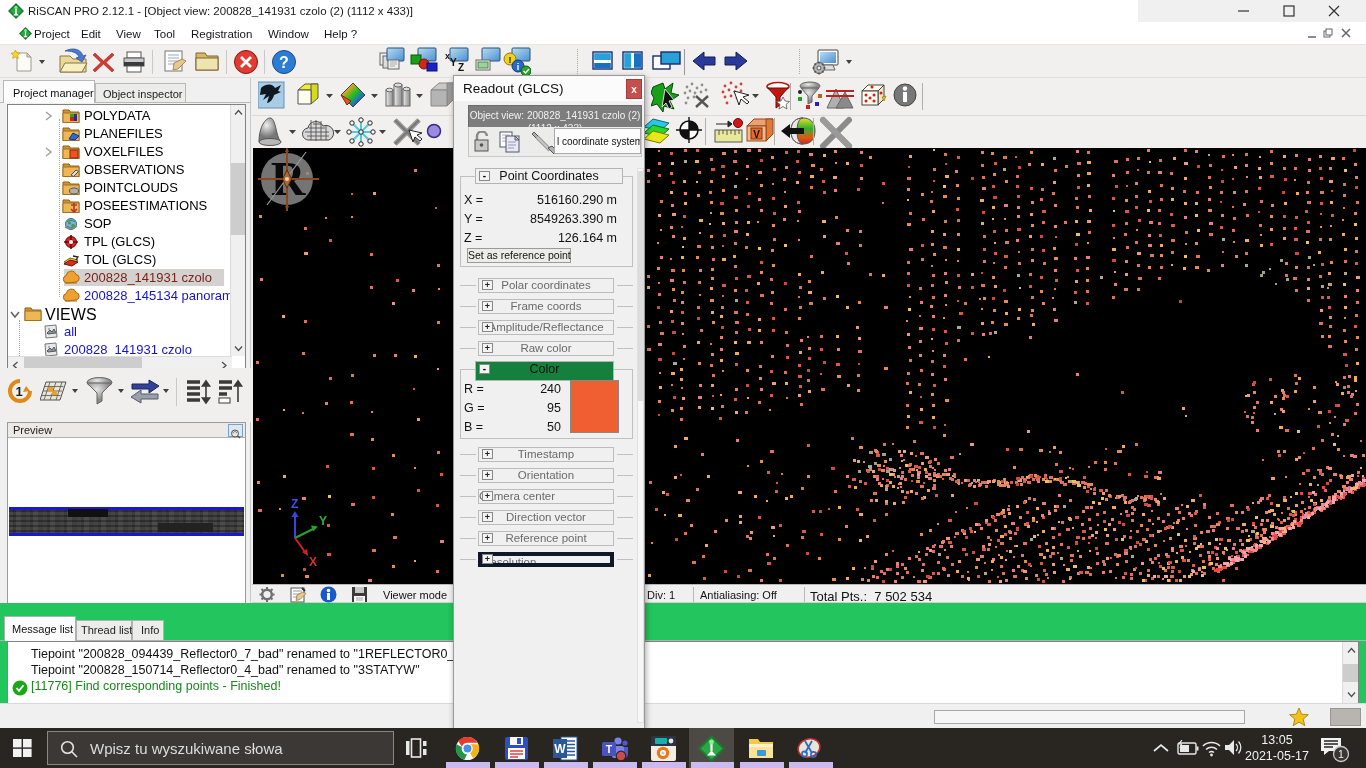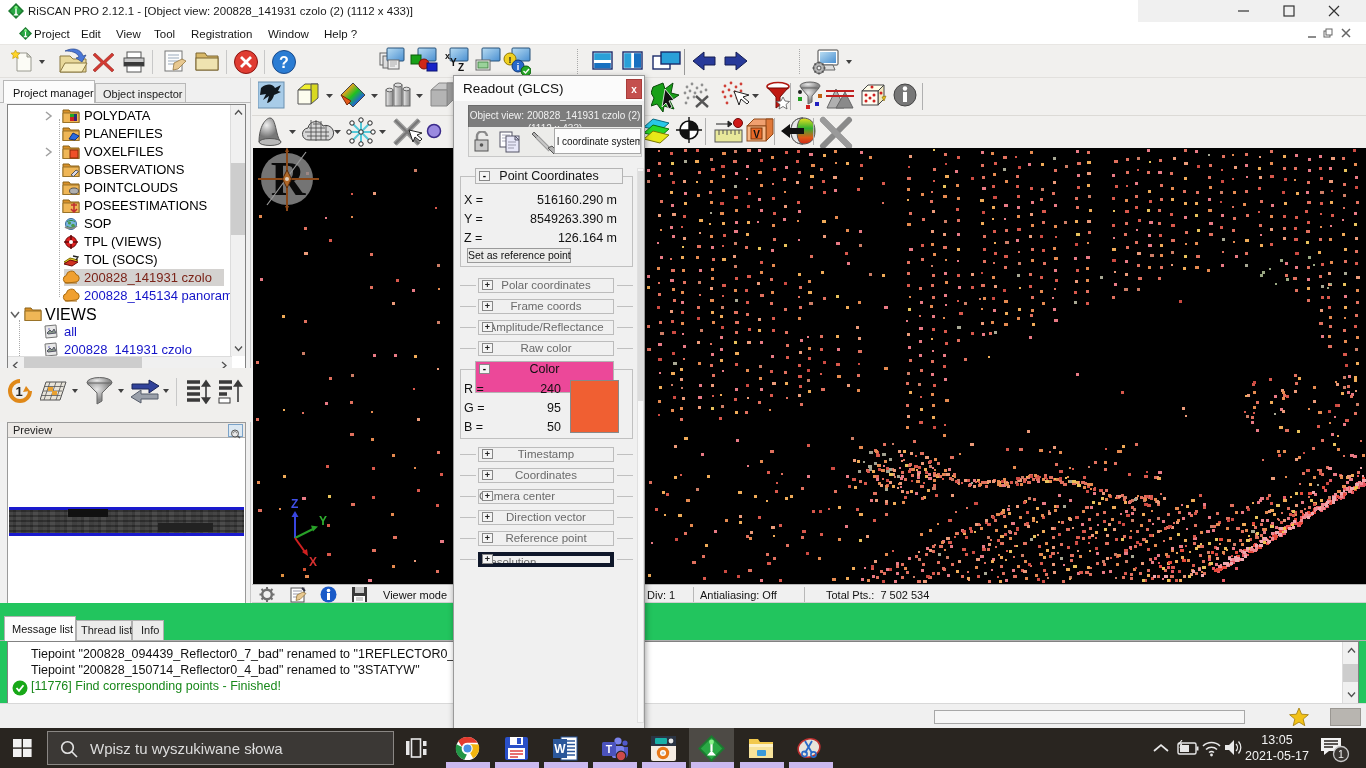--- a/index.html
+++ b/index.html
@@ -234,7 +234,7 @@
       <path d="M9 1v14M2 8h14" stroke="#6a0a0a" stroke-width="1.6"></path>
       <circle cx="9" cy="8" r="2" fill="#fff"></circle>
     </svg>
-    <div class="abs" style="left:76px;top:129px;font-size:13px;color:#000;white-space:nowrap">TPL (VIEWS)</div>
+    <div class="abs" style="left:76px;top:129px;font-size:13px;color:#000;white-space:nowrap">TPL (GLCS)</div>
     <svg class="abs" style="left:54px;top:147px" width="18" height="15" viewBox="0 0 18 15">
       <path d="M2 10l6-4 8 2-6 4z" fill="#e8d020" stroke="#7a6a00"></path>
       <path d="M2 12l6-4 8 2-6 4z" fill="#d03020" stroke="#6a0a0a"></path>

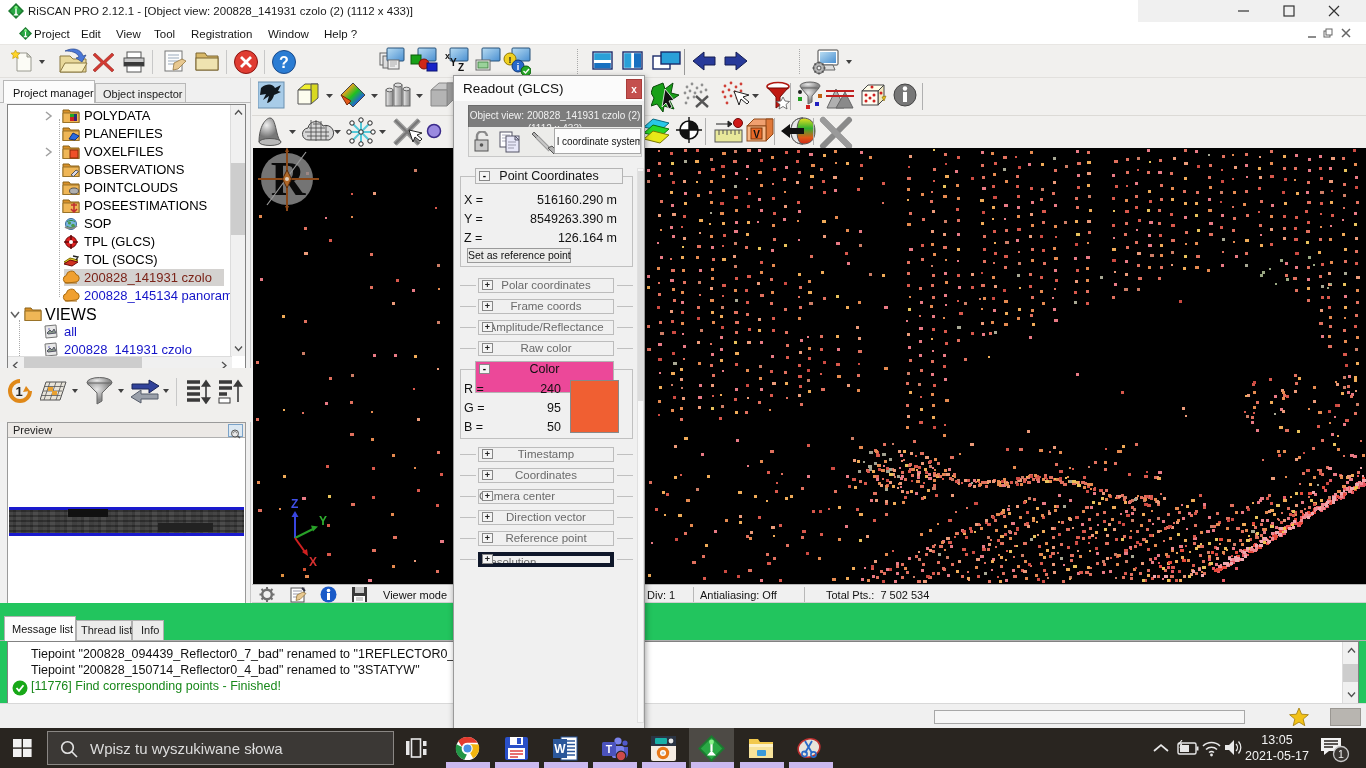--- a/index.html
+++ b/index.html
@@ -240,7 +240,7 @@
       <path d="M2 12l6-4 8 2-6 4z" fill="#d03020" stroke="#6a0a0a"></path>
       <path d="M11 4l5 1-2 3" fill="none" stroke="#222" stroke-width="1.3"></path>
     </svg>
-    <div class="abs" style="left:76px;top:147px;font-size:13px;color:#000;white-space:nowrap">TOL (SOCS)</div>
+    <div class="abs" style="left:76px;top:147px;font-size:13px;color:#000;white-space:nowrap">TOL (GLCS)</div>
     <div class="abs" style="left:56px;top:164px;width:160px;height:17px;background:#d4d2d0"></div>
     <svg class="abs" style="left:54px;top:165px" width="18" height="15" viewBox="0 0 18 15">
       <path d="M5 13a3.8 3.8 0 0 1-.7-7.5A5 5 0 0 1 14 4.5 3.8 3.8 0 0 1 14 12z" fill="#f0a030" stroke="#a86a10"></path>

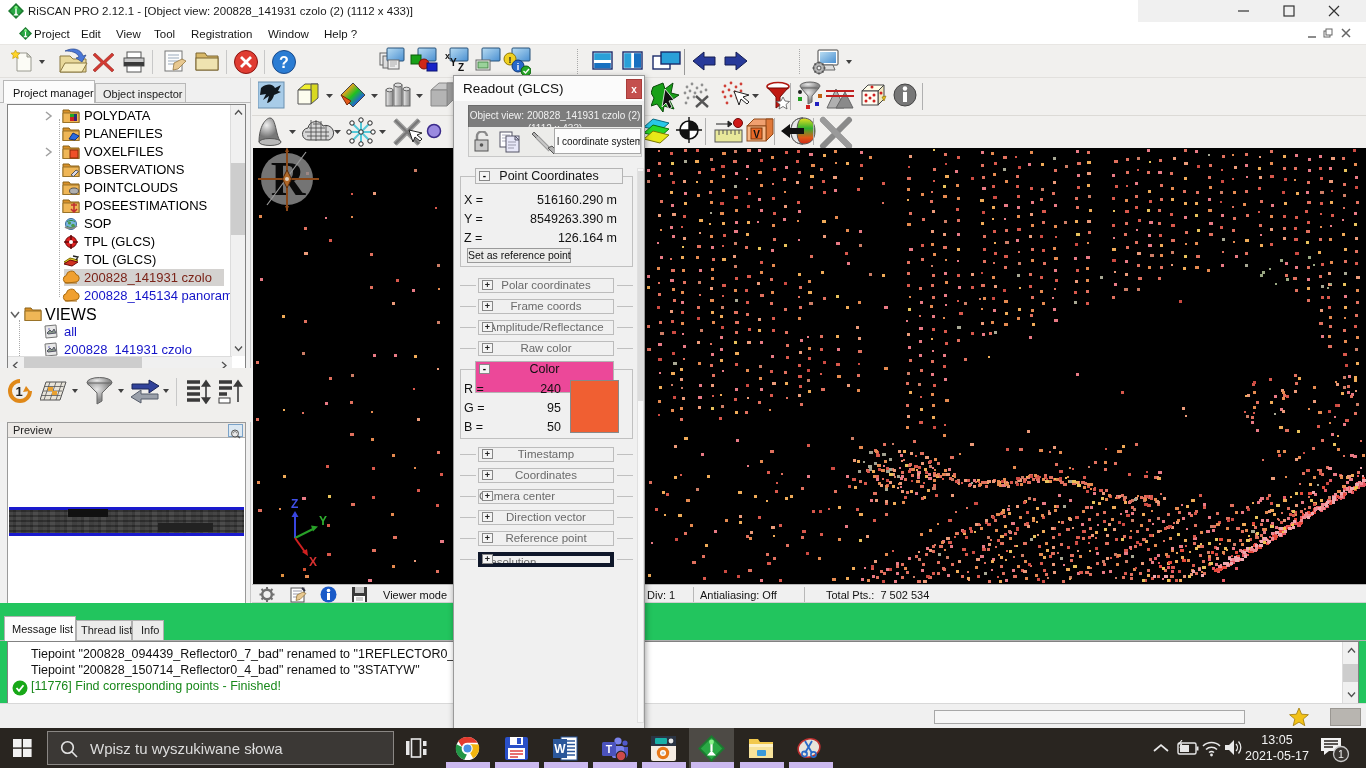--- a/index.html
+++ b/index.html
@@ -780,7 +780,7 @@
 <div class="abs" style="left:28px;top:267px;width:11px;height:10px;border:1px solid #888;background:#f4f4f4;font-size:9px;line-height:9px;text-align:center;font-weight:bold;color:#222">+</div>
 
  <div class="abs" style="left:6px;top:293px;width:173px;height:70px;border:1px solid #c0c0c0"></div>
- <div class="abs" style="left:21px;top:285px;width:139px;height:32px;background:#ec4899;border:1px solid #b4b4b4;text-align:center;font-size:12.5px;color:#111">Color</div>
+ <div class="abs" style="left:21px;top:285px;width:139px;height:20px;background:#15803d;border:1px solid #b4b4b4;text-align:center;font-size:12.5px;color:#111">Color</div>
  <div class="abs" style="left:25px;top:288px;width:11px;height:10px;border:1px solid #888;background:#f4f4f4;font-size:10px;line-height:8px;text-align:center;font-weight:bold">-</div>
  <div class="abs" style="left:10px;top:306px;font-size:12.5px;color:#111">R =</div>
  <div class="abs" style="left:10px;top:325px;font-size:12.5px;color:#111">G =</div>

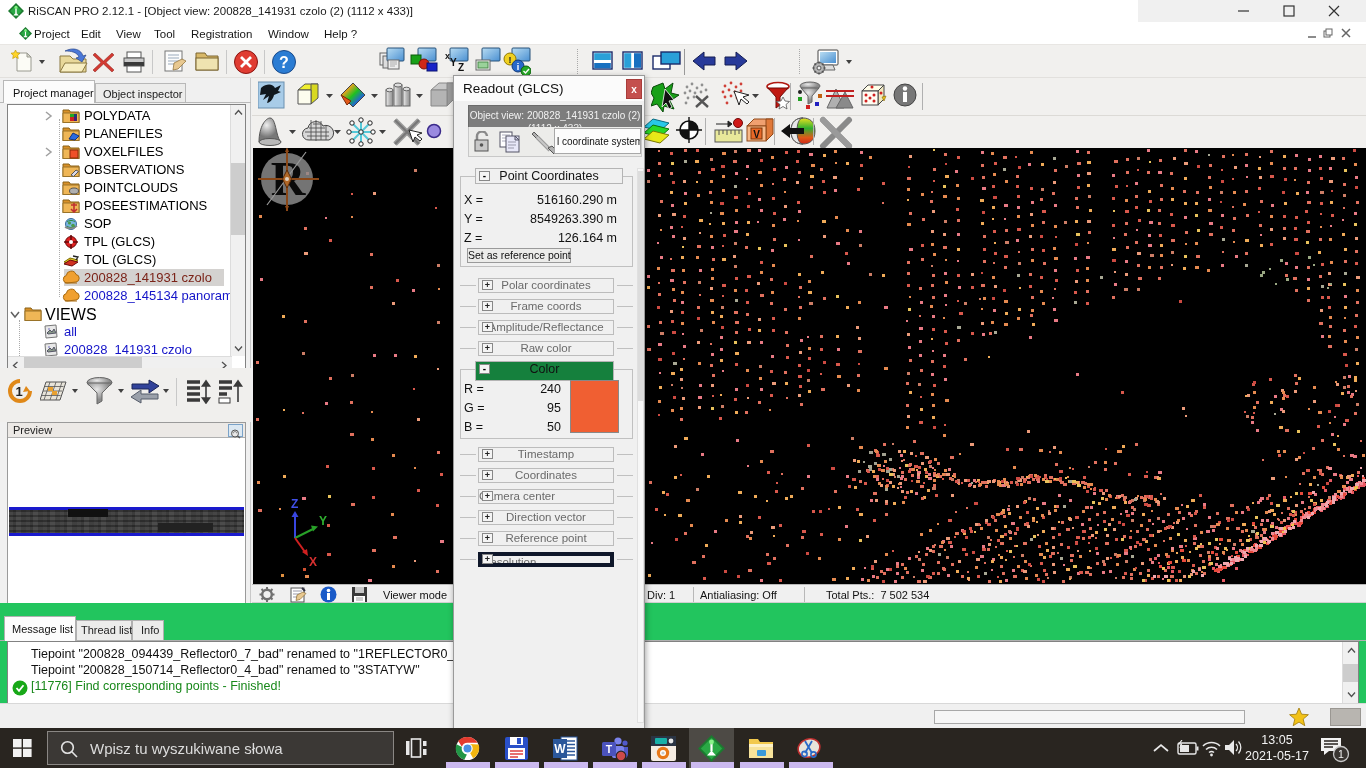--- a/index.html
+++ b/index.html
@@ -795,7 +795,7 @@
 <div class="abs" style="left:28px;top:373px;width:11px;height:10px;border:1px solid #888;background:#f4f4f4;font-size:9px;line-height:9px;text-align:center;font-weight:bold;color:#222">+</div>
     <div class="abs" style="left:6px;top:399px;width:16px;height:1px;background:#c0c0c0"></div>
 <div class="abs" style="left:163px;top:399px;width:16px;height:1px;background:#c0c0c0"></div>
-<div class="abs" style="left:24px;top:392px;width:136px;height:15px;background:#f0f0f0;border:1px solid #bcbcbc;text-align:center;font-size:11.5px;color:#6a6a6a;white-space:nowrap;overflow:hidden">Coordinates</div>
+<div class="abs" style="left:24px;top:392px;width:136px;height:15px;background:#f0f0f0;border:1px solid #bcbcbc;text-align:center;font-size:11.5px;color:#6a6a6a;white-space:nowrap;overflow:hidden">Orientation</div>
 <div class="abs" style="left:28px;top:394px;width:11px;height:10px;border:1px solid #888;background:#f4f4f4;font-size:9px;line-height:9px;text-align:center;font-weight:bold;color:#222">+</div>
     <div class="abs" style="left:6px;top:420px;width:16px;height:1px;background:#c0c0c0"></div>
 <div class="abs" style="left:163px;top:420px;width:16px;height:1px;background:#c0c0c0"></div>

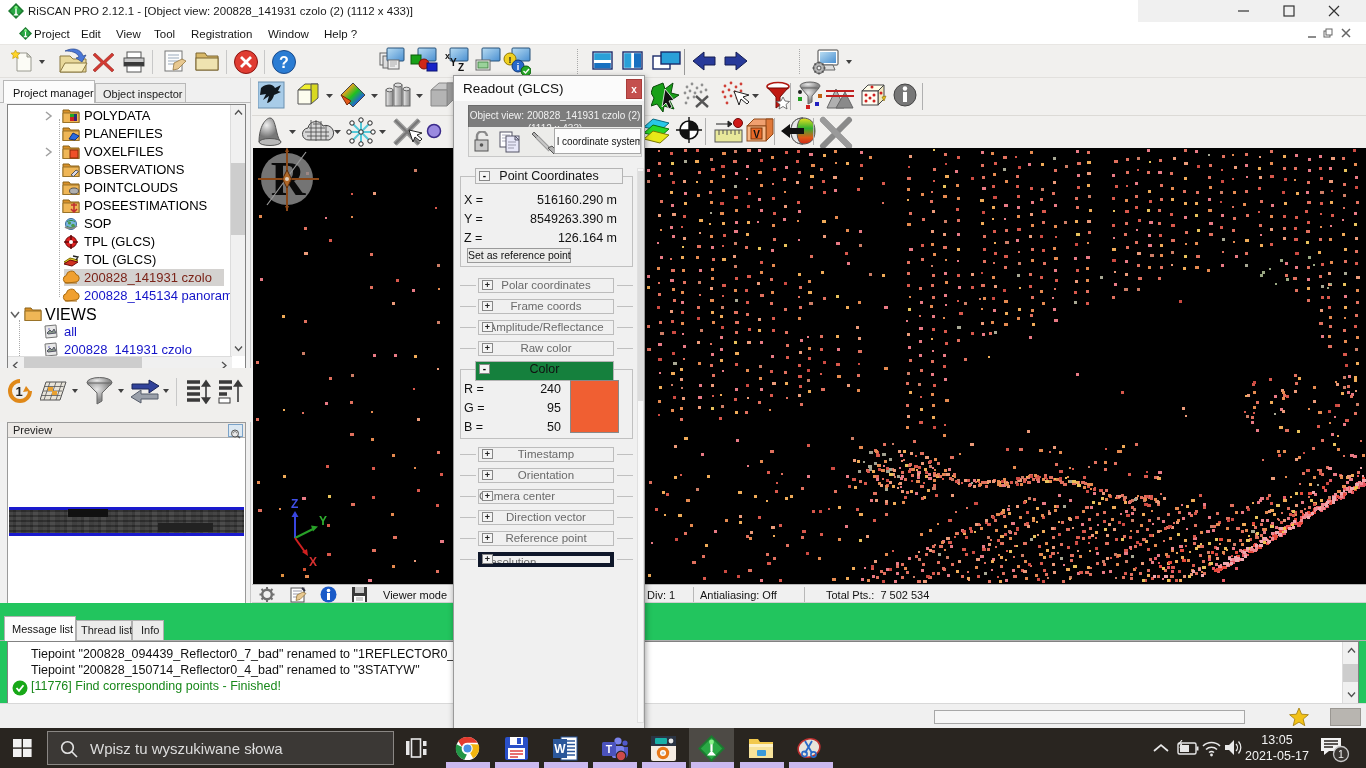--- a/index.html
+++ b/index.html
@@ -680,7 +680,7 @@
  <div class="sep" style="left:441px;top:2px;height:15px;background:#b8b8b8"></div>
  <div class="abs" style="left:448px;top:4px;font-size:11px;color:#111">Antialiasing: Off</div>
  <div class="sep" style="left:552px;top:2px;height:15px;background:#b8b8b8"></div>
- <div class="abs" style="left:574px;top:4px;font-size:11px;color:#111">Total Pts.:&nbsp; 7 502 534</div>
+ <div class="abs" style="left:558px;top:4px;font-size:13px;color:#111">Total Pts.:&nbsp; 7 502 534</div>
 </div>
 
 <div class="abs" style="left:0;top:603px;width:1366px;height:100px;background:#22c55e">

